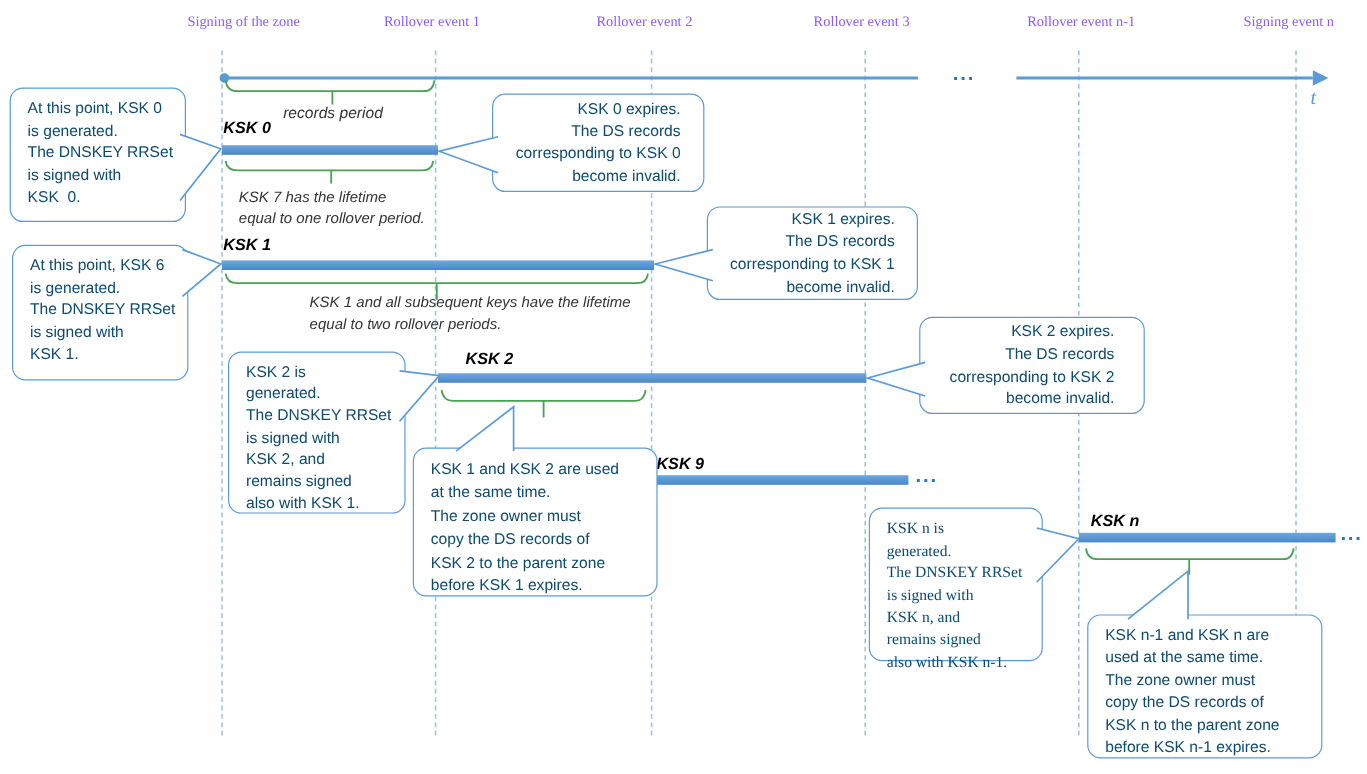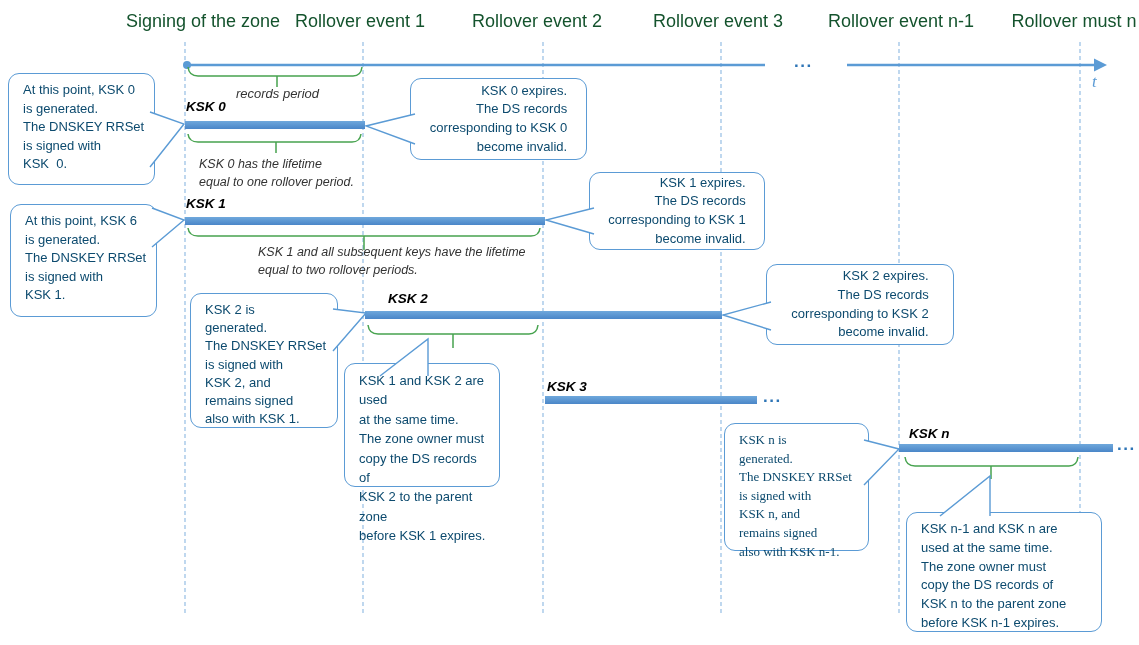--- a/index.html
+++ b/index.html
@@ -6,7 +6,7 @@
   #stage{position:relative;width:1139px;height:645px;background:#fff;overflow:hidden;
          font-family:"Liberation Sans",sans-serif;color:#3b3b3b;}
   #stage svg{position:absolute;left:0;top:0;pointer-events:none;}
-  .ev{position:absolute;transform:translateX(-50%);font-size:18px;color:#14532d;white-space:nowrap;}
+  .ev{position:absolute;transform:translateX(-50%);font-size:12px;color:#8b5cf6;white-space:nowrap;font-family:Liberation Serif, serif;}
   .ksk{position:absolute;font-size:13.5px;font-weight:bold;font-style:italic;color:#000000;white-space:nowrap;}
   .callout{position:absolute;box-sizing:border-box;background:#fff;border:1.4px solid #5B9BD5;
            border-radius:11px;font-size:13px;line-height:18.6px;color:#0c4a6e;

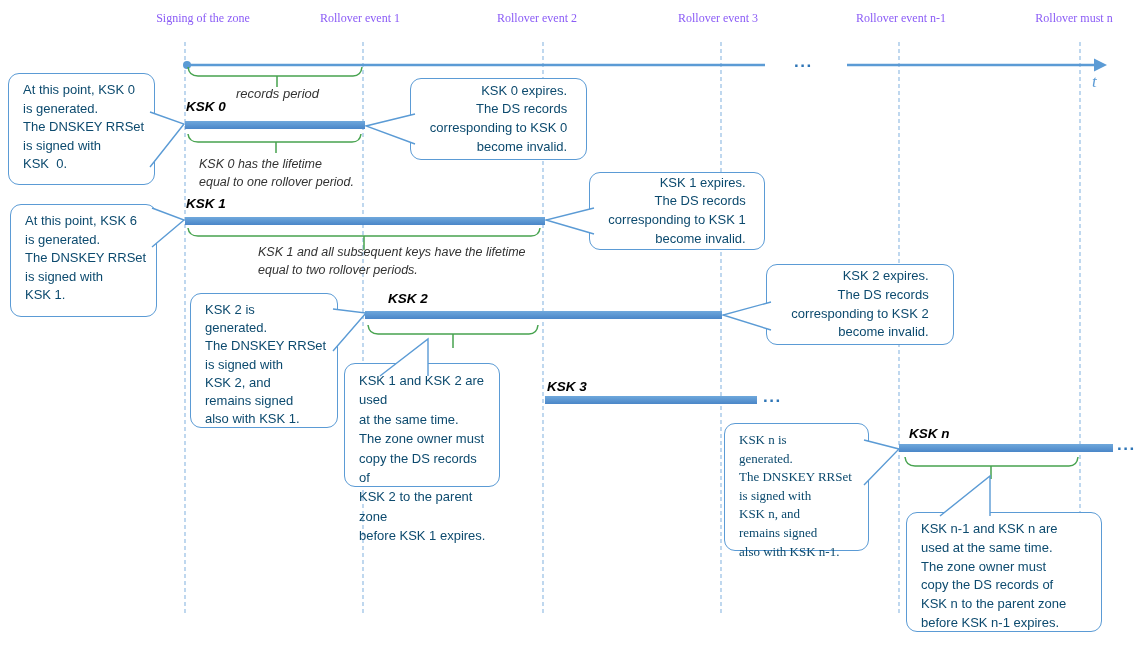--- a/index.html
+++ b/index.html
@@ -70,7 +70,7 @@
   <div class="ev" style="left:537px;top:11px;">Rollover event 2</div>
   <div class="ev" style="left:718px;top:11px;">Rollover event 3</div>
   <div class="ev" style="left:901px;top:11px;">Rollover event n-1</div>
-  <div class="ev" style="left:1074px;top:11px;">Rollover must n</div>
+  <div class="ev" style="left:1074px;top:11px;">Signing event n</div>
 
   <div class="tlab" style="left:1092px;top:72px;">t</div>
   <div class="ell" style="left:794px;top:52px;">...</div>

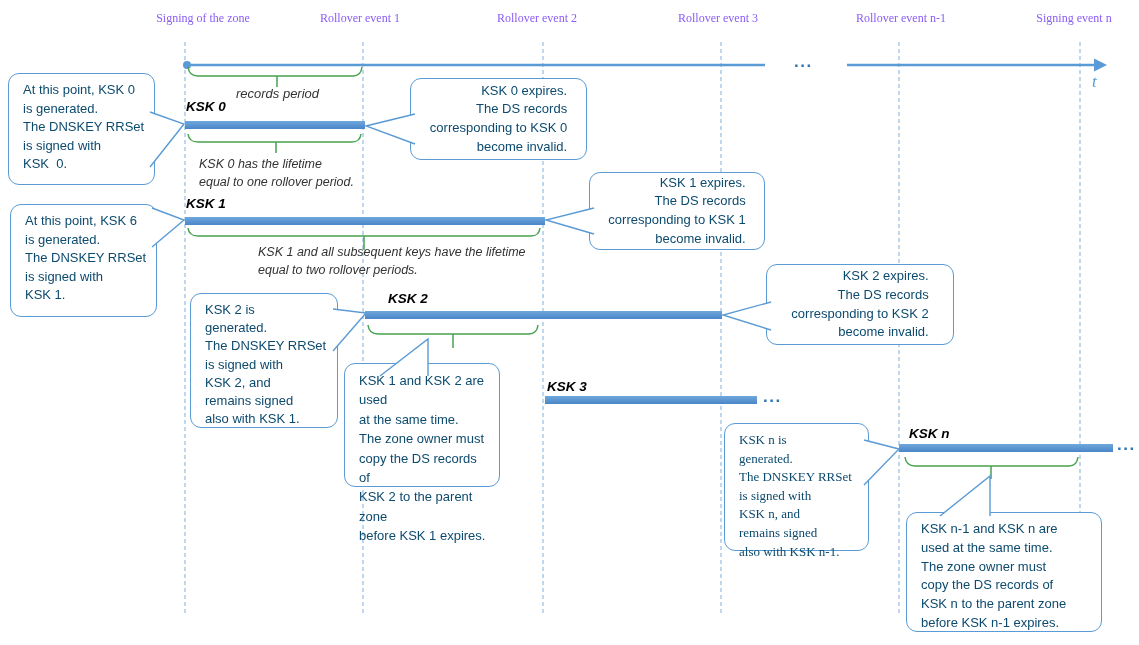--- a/index.html
+++ b/index.html
@@ -84,7 +84,7 @@
   <div class="ell" style="left:1117px;top:435px;">...</div>
 
   <div class="brace-label" style="left:200px;top:85px;width:155px;text-align:center;font-size:13px;">records period</div>
-  <div class="brace-label" style="left:199px;top:156px;">KSK 0 has the lifetime
+  <div class="brace-label" style="left:199px;top:156px;">KSK 7 has the lifetime
 equal to one rollover period.</div>
   <div class="brace-label" style="left:258px;top:244px;">KSK 1 and all subsequent keys have the lifetime
 equal to two rollover periods.</div>

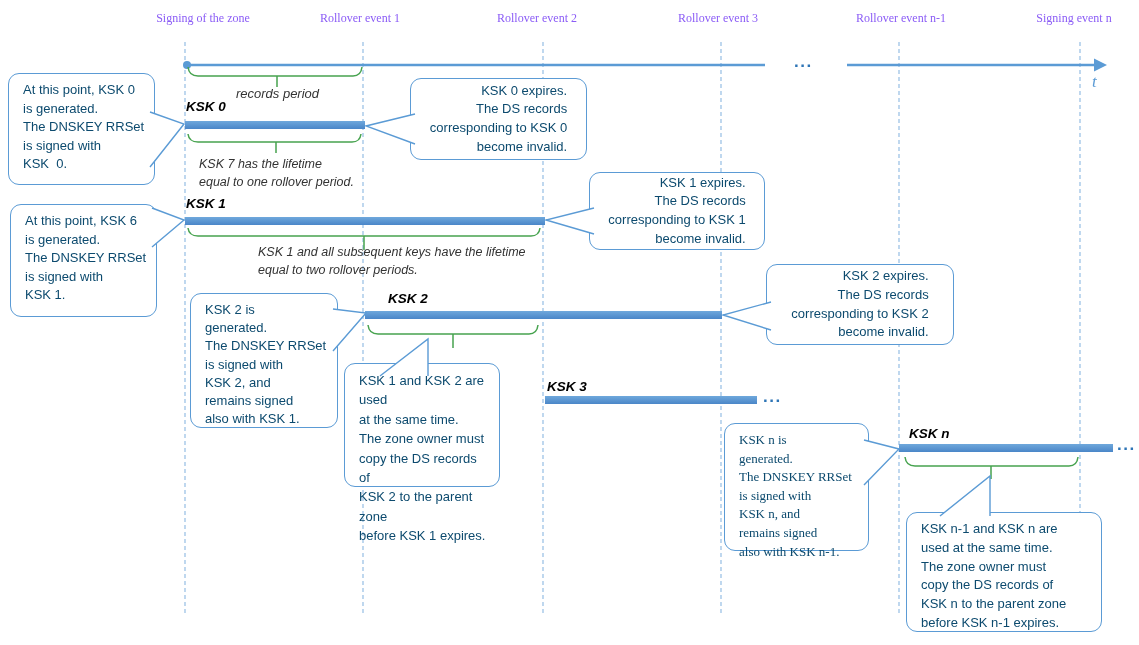--- a/index.html
+++ b/index.html
@@ -118,7 +118,7 @@
 The DS records
 corresponding to KSK 2
 become invalid.</div>
-  <div class="callout left" style="left:344px;top:363px;width:156px;height:124px;line-height:19.4px;">KSK 1 and KSK 2 are used
+  <div class="callout left" style="left:344px;top:373px;width:204px;height:124px;line-height:19.4px;">KSK 1 and KSK 2 are used
 at the same time.
 The zone owner must
 copy the DS records of

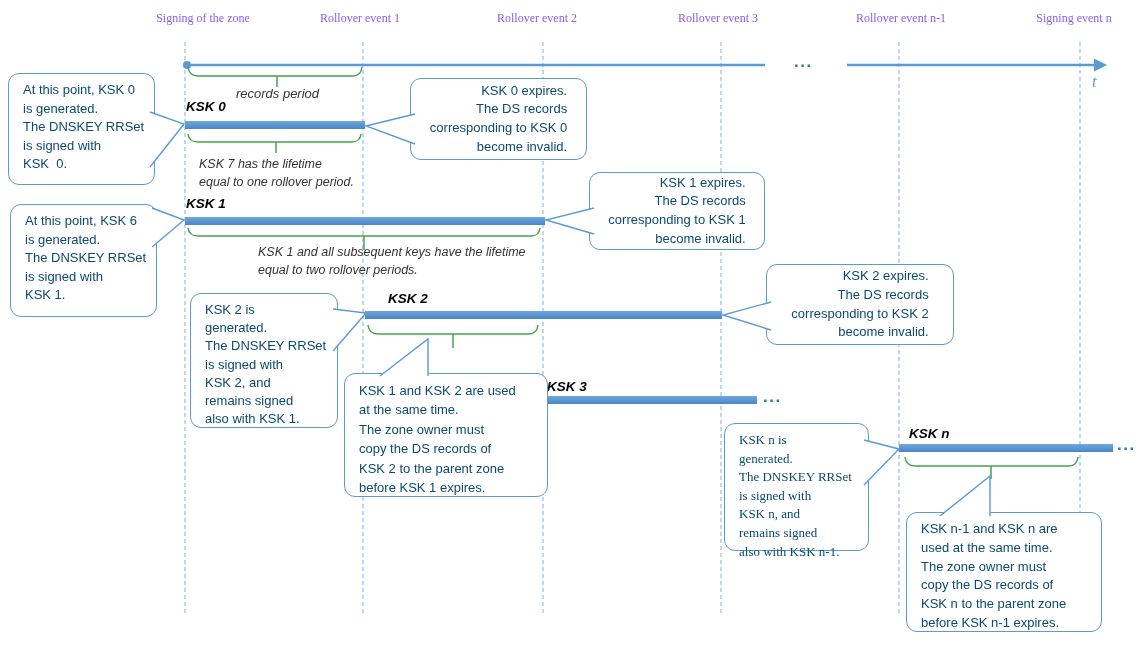--- a/index.html
+++ b/index.html
@@ -78,7 +78,7 @@
   <div class="ksk" style="left:186px;top:99px;">KSK 0</div>
   <div class="ksk" style="left:186px;top:196px;font-style:italic;">KSK 1</div>
   <div class="ksk" style="left:388px;top:291px;">KSK 2</div>
-  <div class="ksk" style="left:547px;top:379px;">KSK 3</div>
+  <div class="ksk" style="left:547px;top:379px;">KSK 9</div>
   <div class="ksk" style="left:909px;top:426px;">KSK n</div>
   <div class="ell" style="left:763px;top:387px;">...</div>
   <div class="ell" style="left:1117px;top:435px;">...</div>

